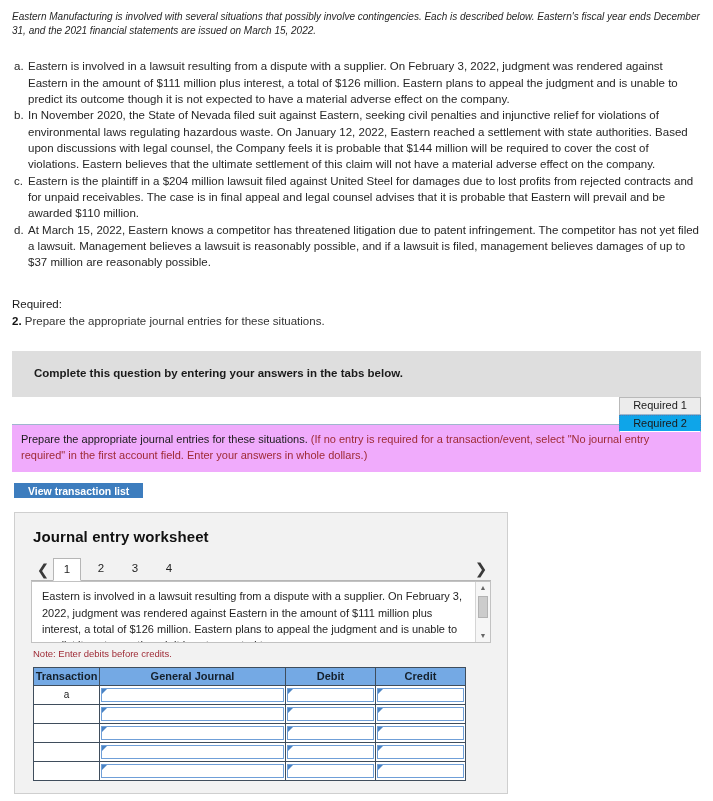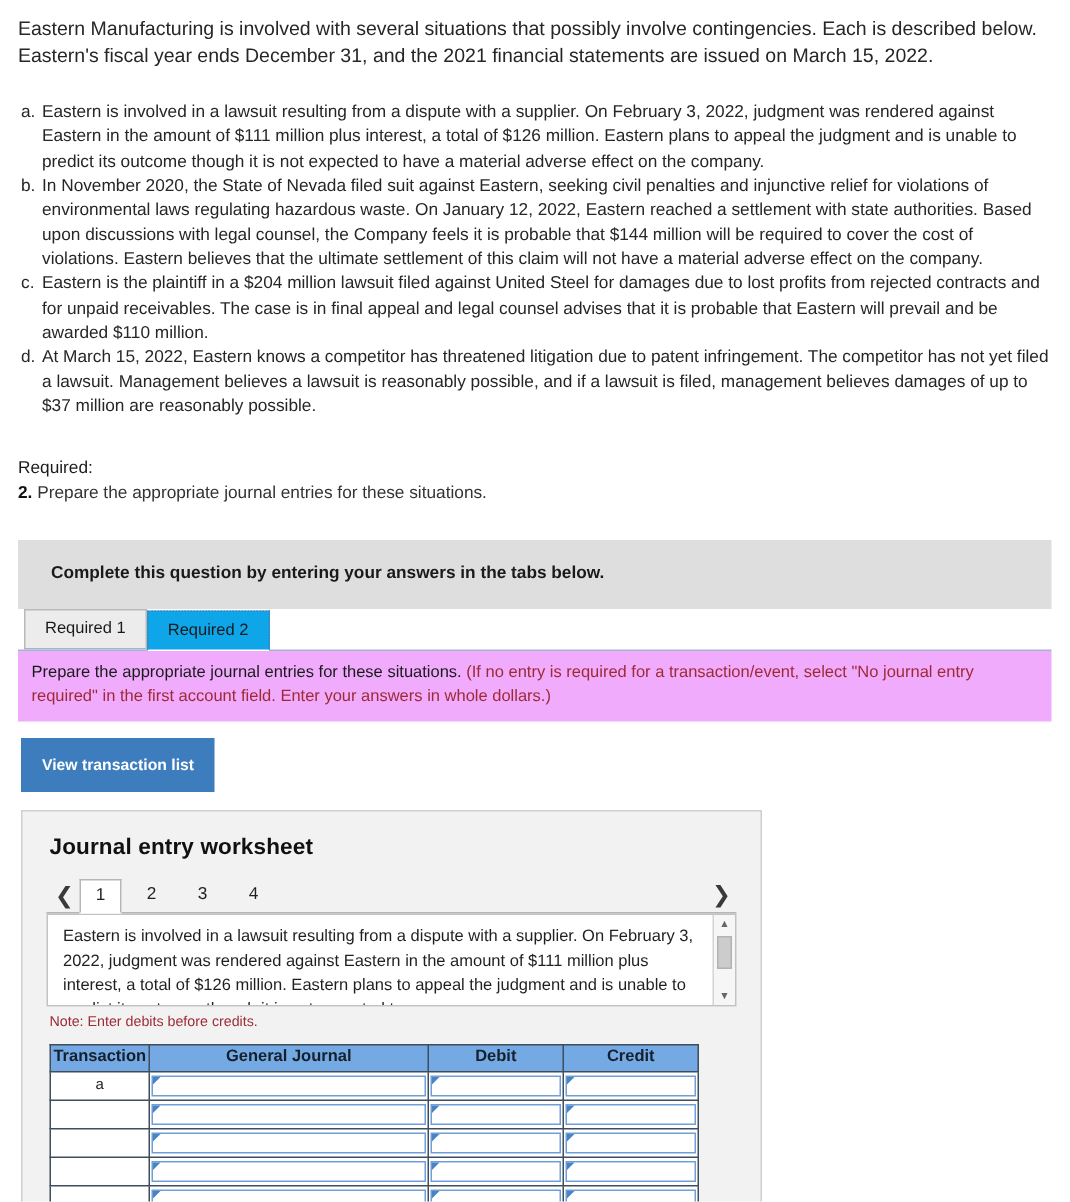--- a/index.html
+++ b/index.html
@@ -21,9 +21,10 @@
   
   .intro {
     padding: 10px 12px 0 12px;
-    font-size: 13px;
+    font-size: 10px;
     line-height: 1.42;
     color: #262626;
+    font-style: italic;
   }
 
   

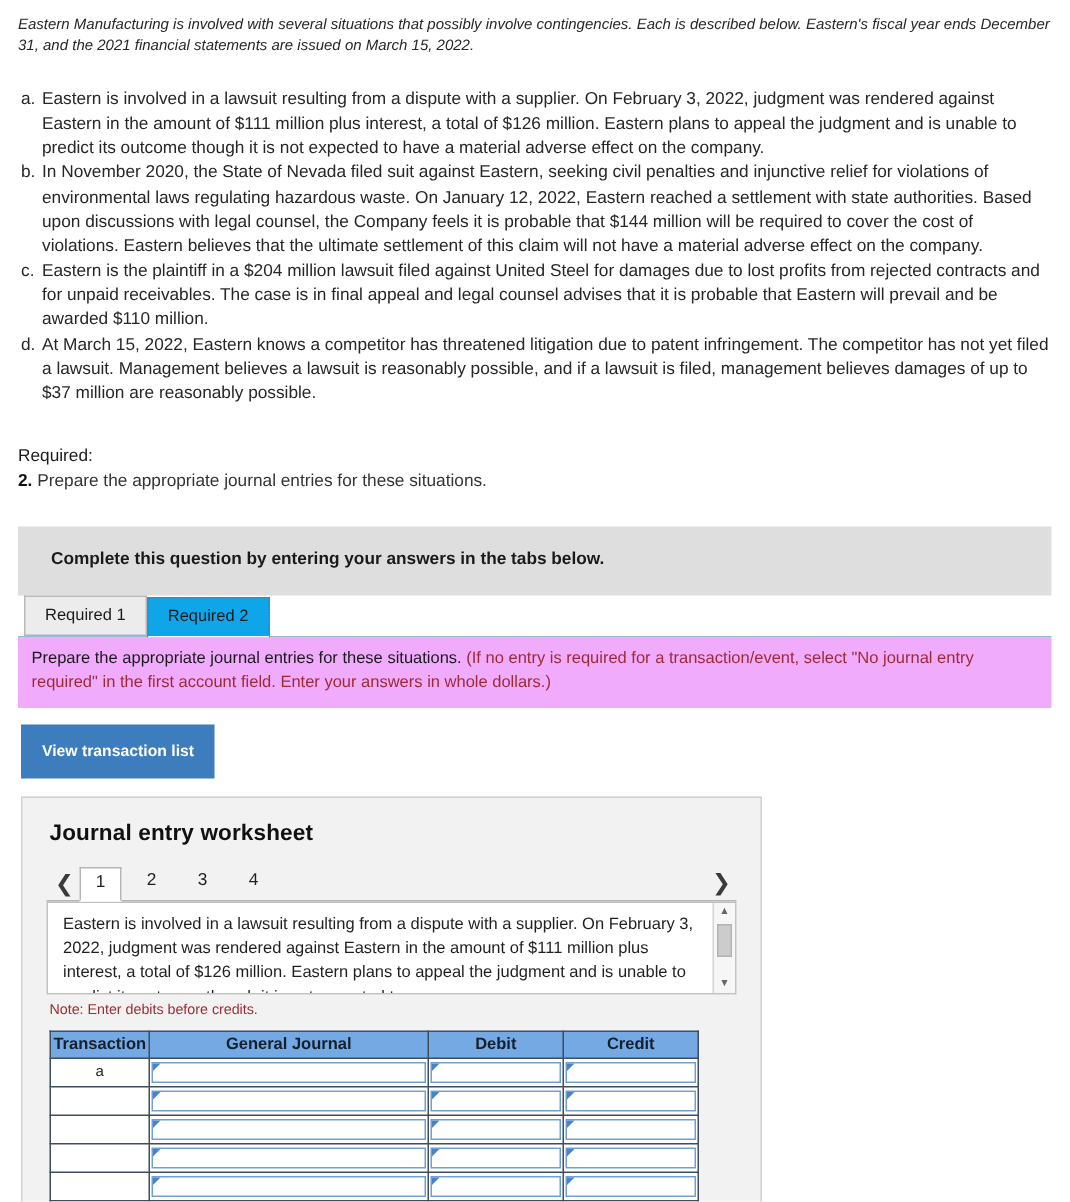--- a/index.html
+++ b/index.html
@@ -95,6 +95,7 @@
     align-items: flex-end;
     padding-left: 4px;
     box-sizing: border-box;
+    flex-direction: column;
   }
   .tab {
     height: 27px;

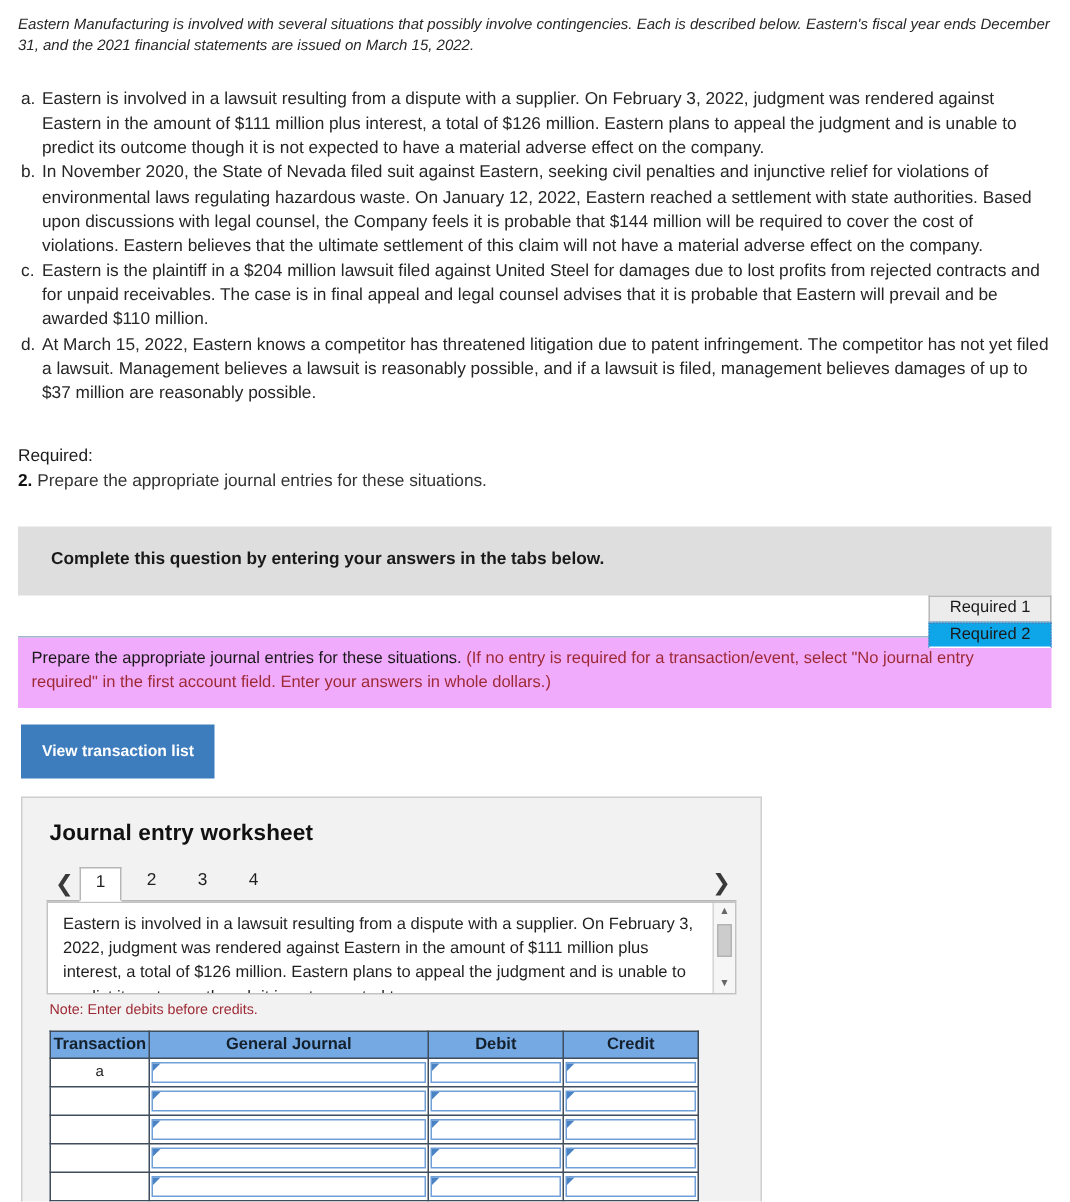--- a/index.html
+++ b/index.html
@@ -151,7 +151,7 @@
     font-family: "Liberation Sans", sans-serif;
   }
   .view-tx-wrap { margin: 11px 0 0 14px; }
-  .view-tx-wrap .btn { height: 36px; padding: 0 14px; }
+  .view-tx-wrap .btn { height: 15px; padding: 0 14px; }
 
   
   .worksheet {

